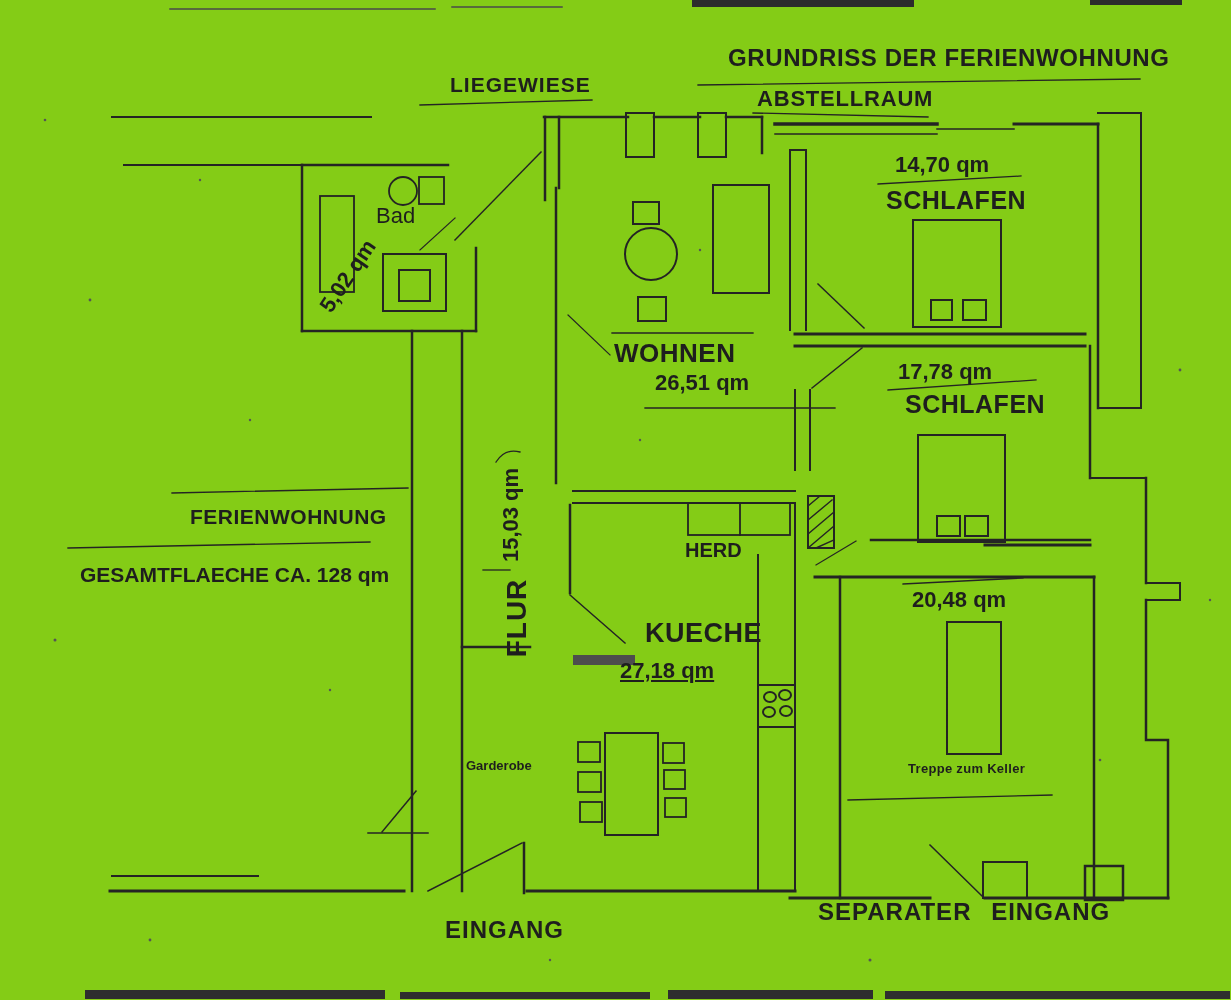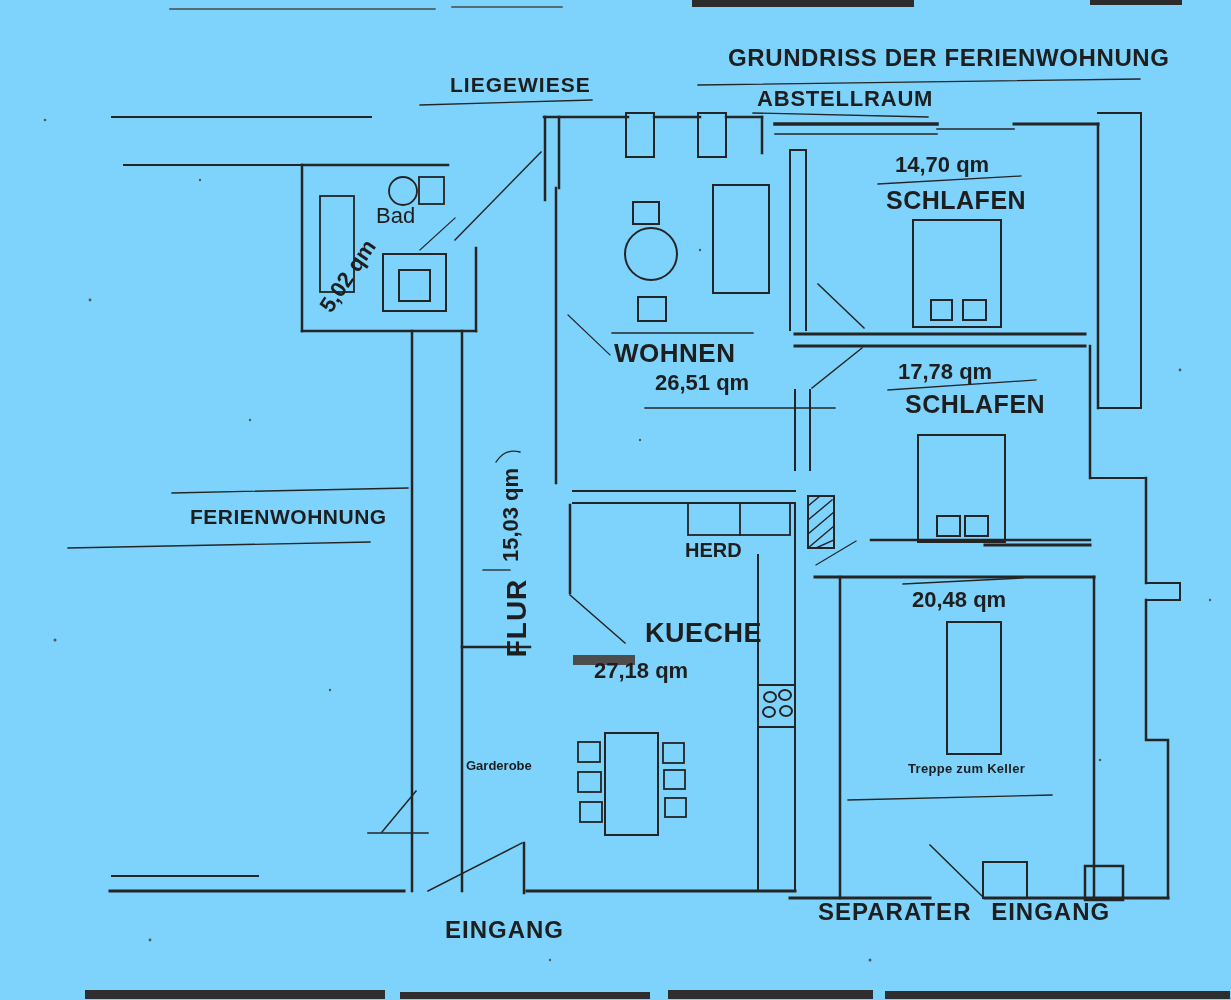--- a/index.html
+++ b/index.html
@@ -6,7 +6,7 @@
   .canvas{
     position:relative;
     width:1231px;height:1000px;
-    background:#7dd3fc;
+    background:#84cc16;
     overflow:hidden;
     font-family:"Liberation Sans",sans-serif;
     color:#1d1d1d;

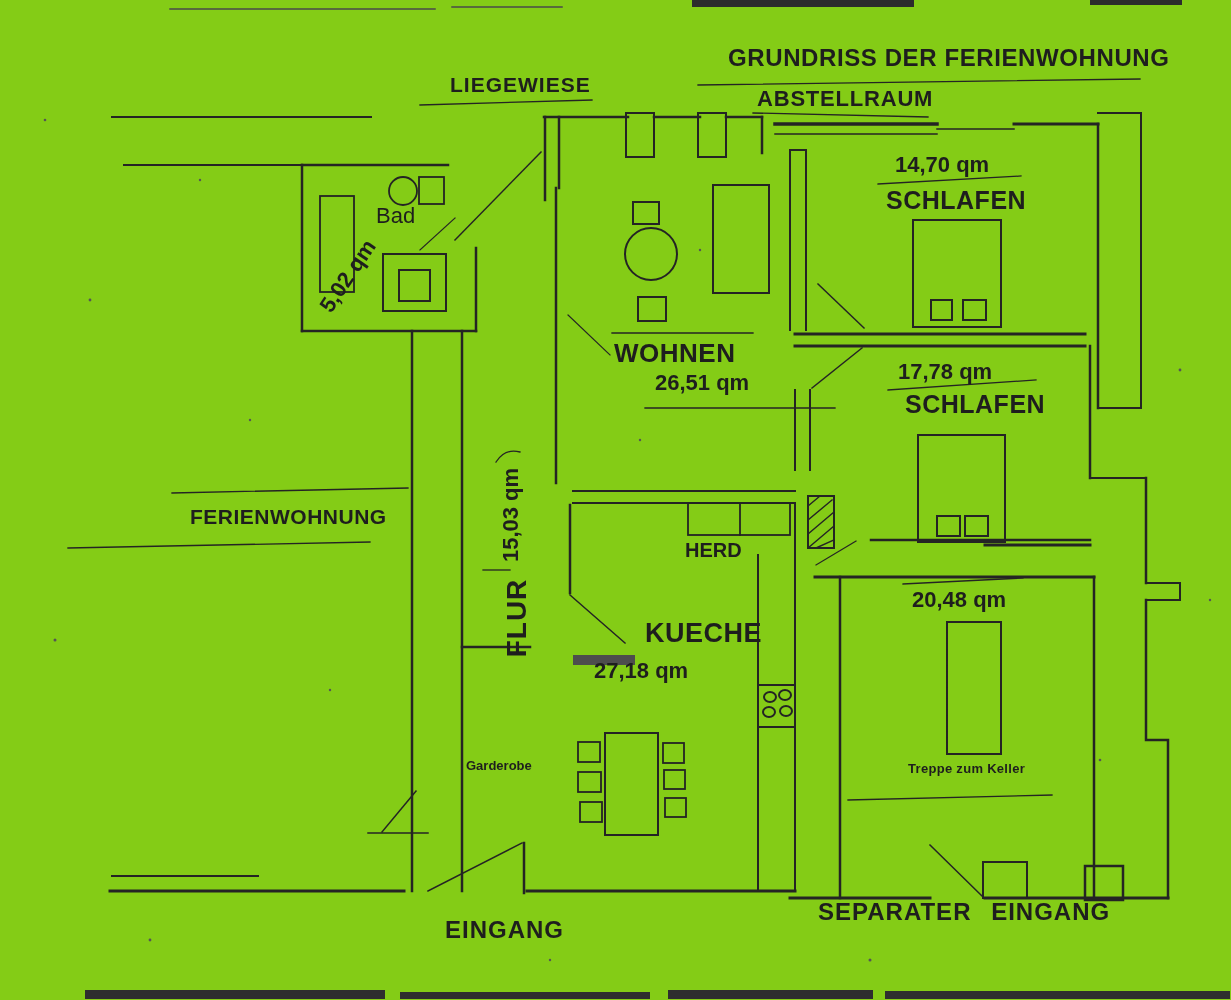--- a/index.html
+++ b/index.html
@@ -264,6 +264,7 @@
   <div class="lbl b t-room" style="left:905px;top:392px;">SCHLAFEN</div>
 
   <div class="lbl b" style="left:190px;top:506px;font-size:21px;letter-spacing:.5px;">FERIENWOHNUNG</div>
+  <div class="lbl b" style="left:80px;top:564px;font-size:21px;">GESAMTFLAECHE CA. 128 qm</div>
 
   <div class="lbl t-area sb rot-90" style="left:447px;top:503px;width:130px;height:24px;">15,03 qm</div>
   <div class="lbl b rot-90" style="left:462px;top:604px;width:110px;height:28px;font-size:28px;letter-spacing:1px;">FLUR</div>

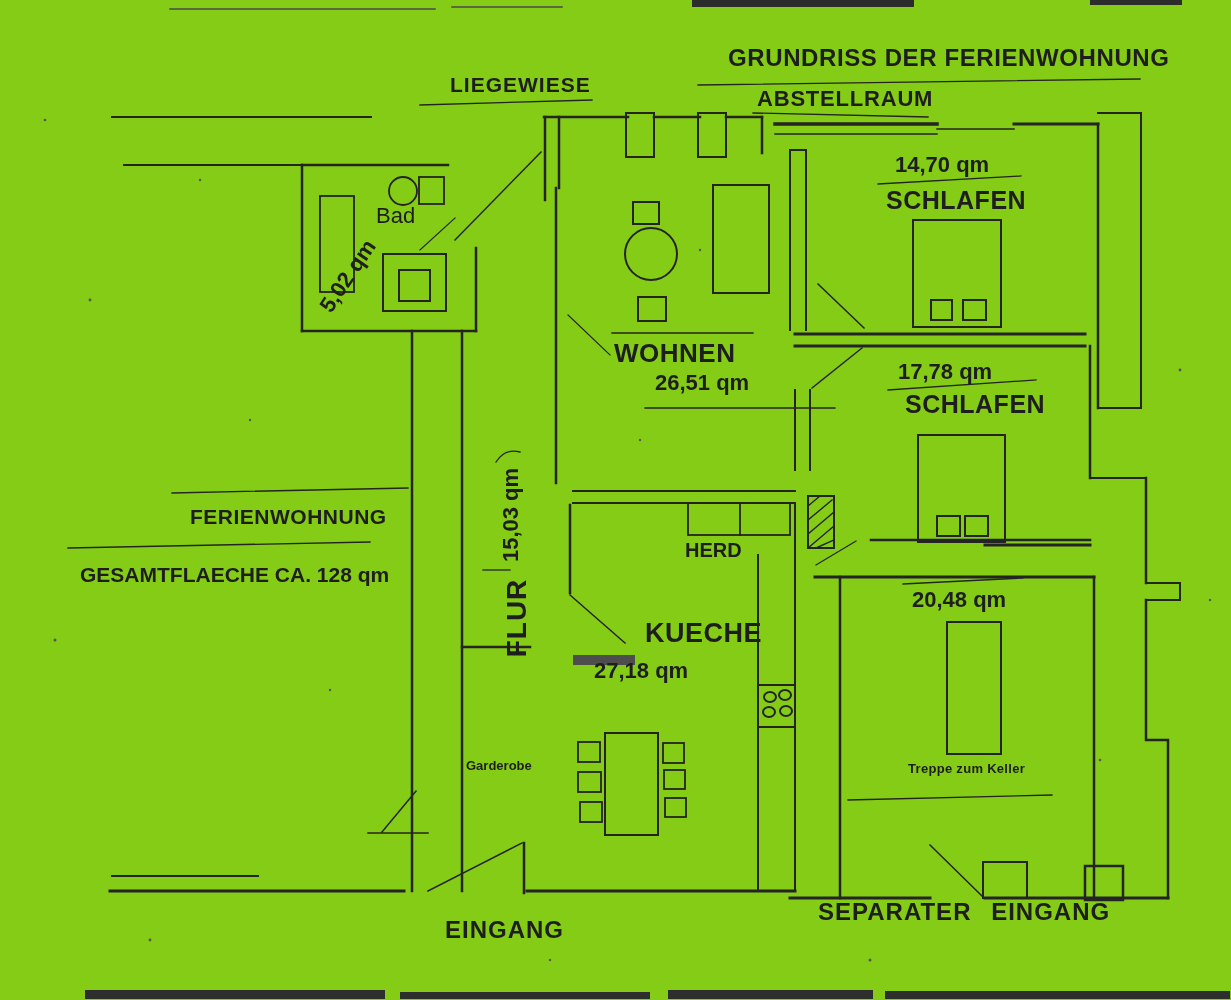--- a/index.html
+++ b/index.html
@@ -271,7 +271,7 @@
 
   <div class="lbl b" style="left:685px;top:540px;font-size:20px;">HERD</div>
   <div class="lbl b" style="left:645px;top:620px;font-size:27px;letter-spacing:.5px;text-align:center;">KUECHE</div>
-  <div class="lbl t-area sb" style="left:594px;top:660px;">27,18 qm</div>
+  <div class="lbl t-area sb" style="left:620px;top:660px;text-decoration:underline;">27,18 qm</div>
 
   <div class="lbl t-area sb" style="left:912px;top:589px;">20,48 qm</div>
   <div class="lbl b t-small" style="left:908px;top:762px;letter-spacing:.3px;">Treppe zum Keller</div>

